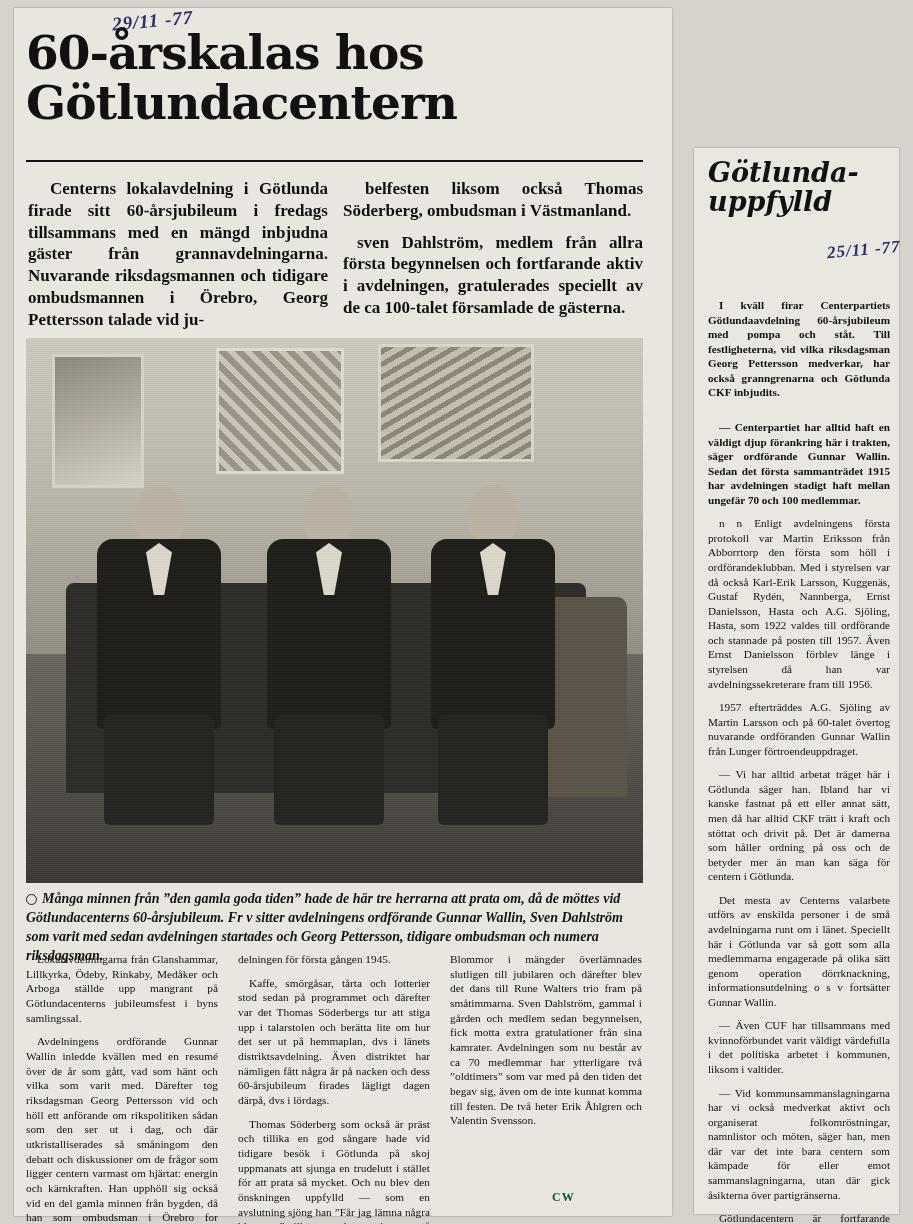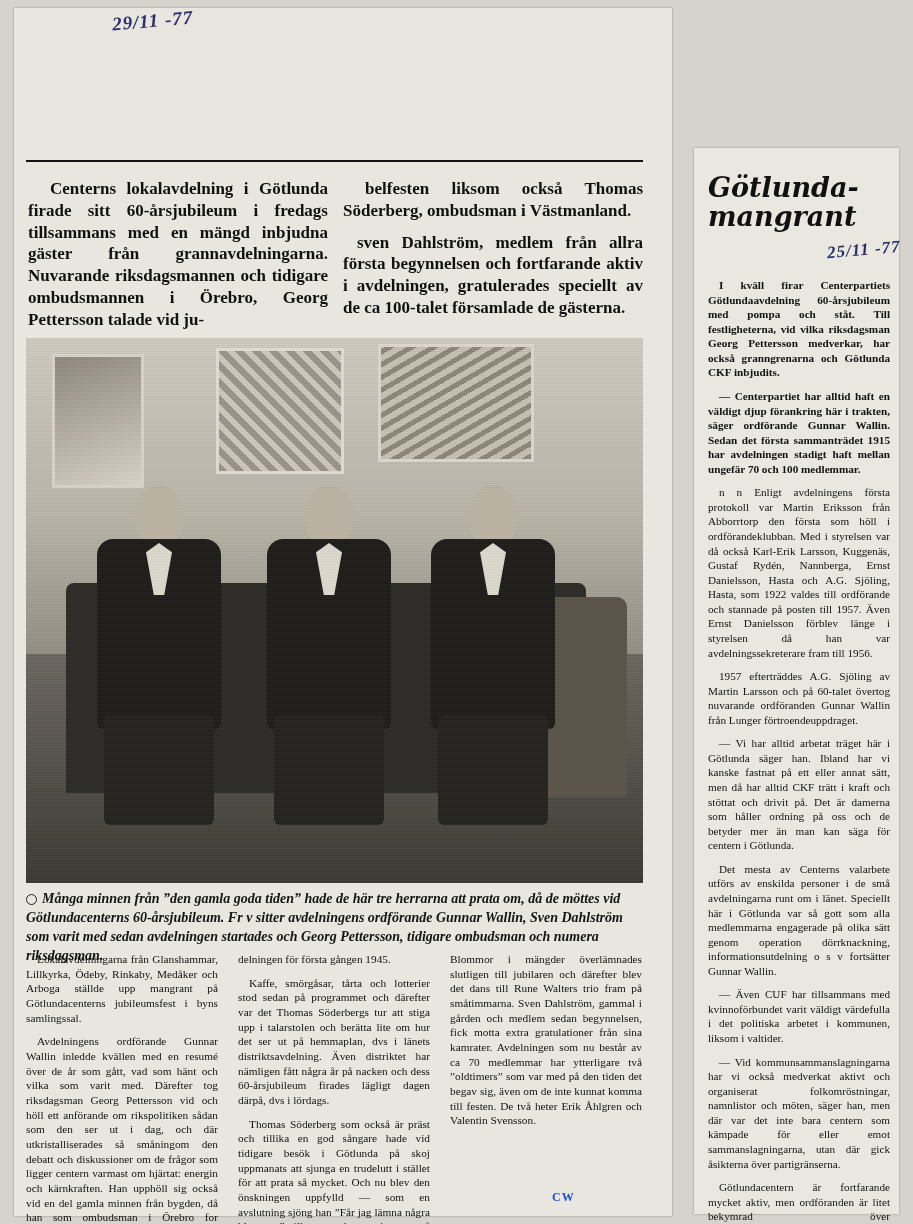--- a/index.html
+++ b/index.html
@@ -248,6 +248,10 @@
   <div class="handdate hd-main">29/11 -77</div>
   <div class="handdate hd-side">25/11 -77</div>
 
+  <div class="headline">
+    <span>60-årskalas hos</span>
+    <span class="l2">Götlundacentern</span>
+  </div>
 
   <div class="rule-top"></div>
 

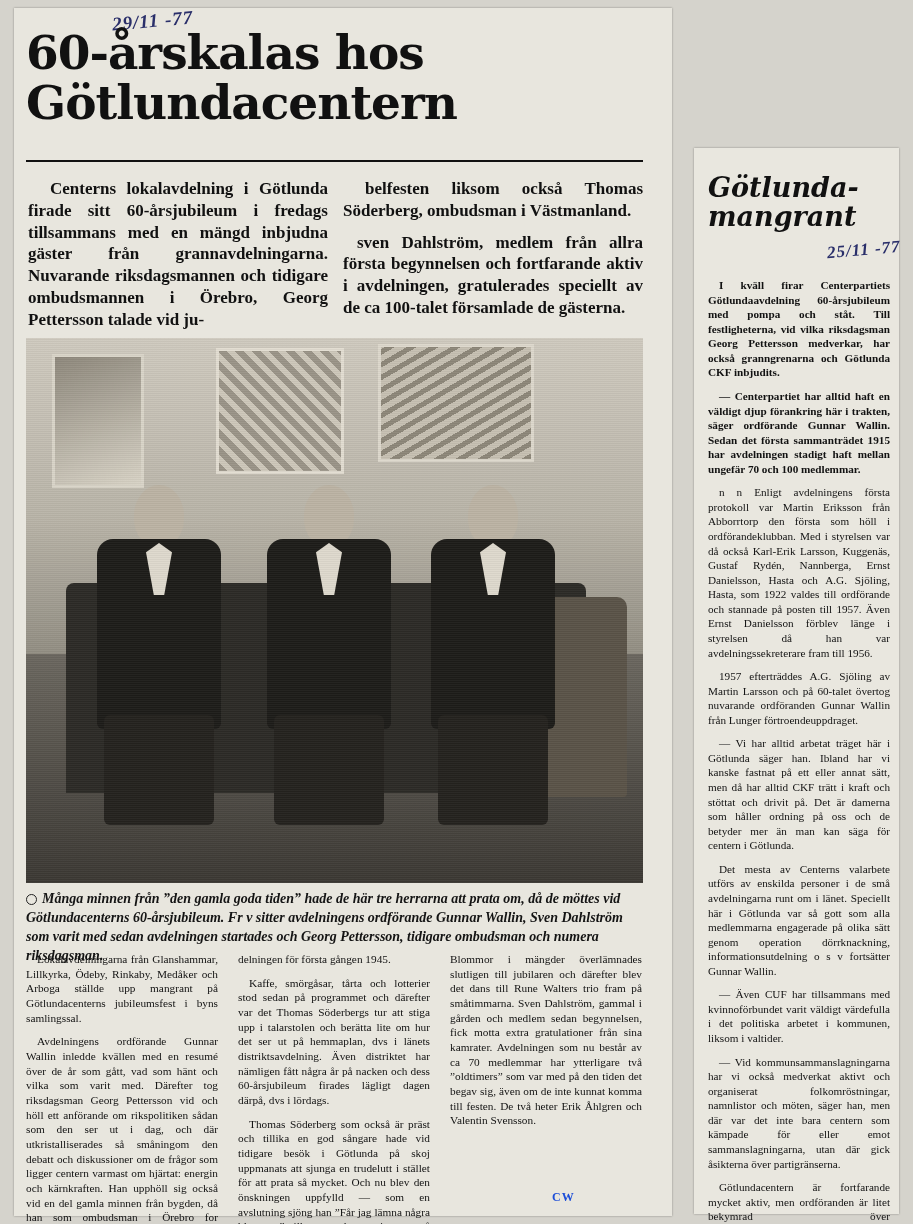--- a/index.html
+++ b/index.html
@@ -211,7 +211,7 @@
   .side-head {
     position: absolute;
     left: 708px;
-    top: 173px;
+    top: 158px;
     width: 180px;
     font-family: "DejaVu Serif", serif;
     font-weight: bold;

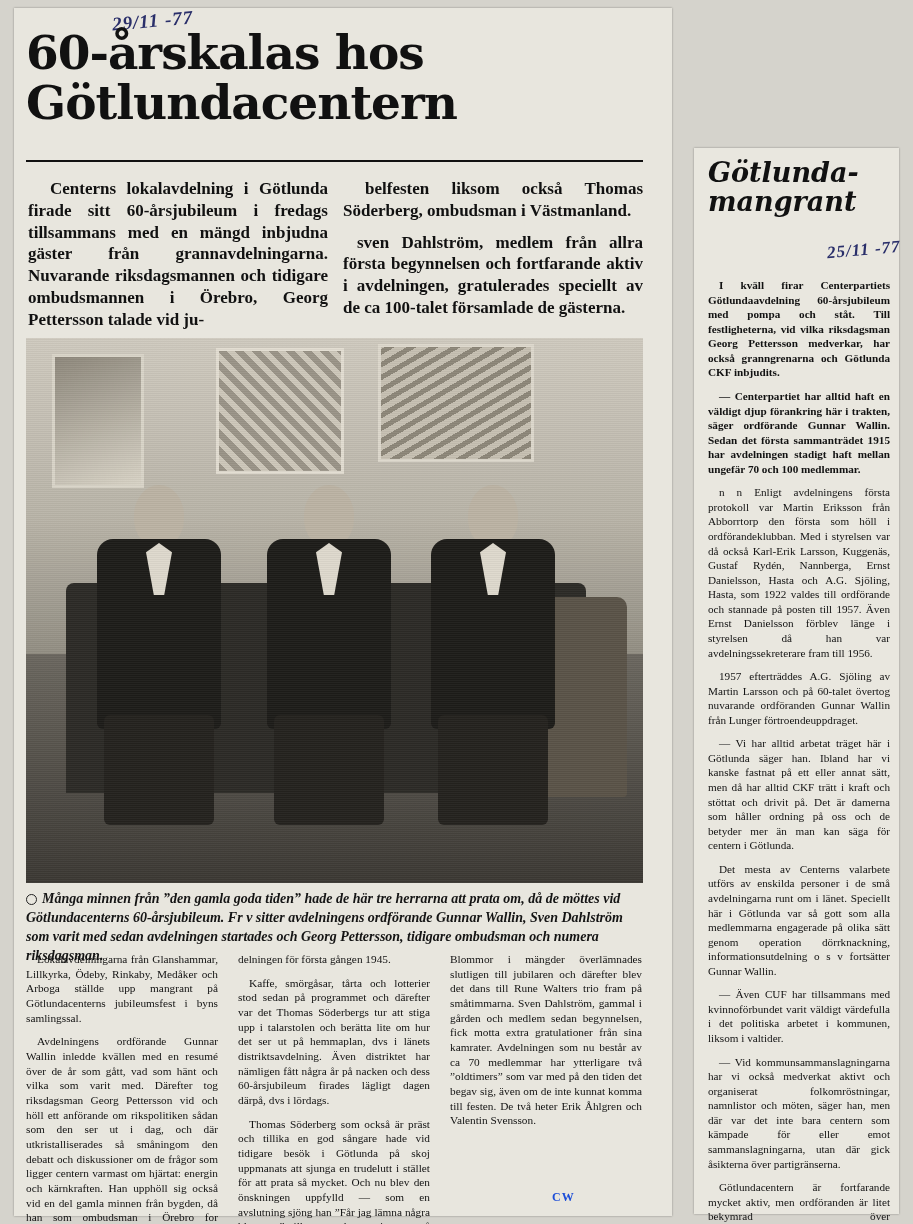--- a/index.html
+++ b/index.html
@@ -315,7 +315,7 @@
 
   <div class="side-head">
     <div>Götlunda-</div>
-    <div>mangrant</div>
+    <div>uppfylld</div>
   </div>
 
   <div class="side-body">

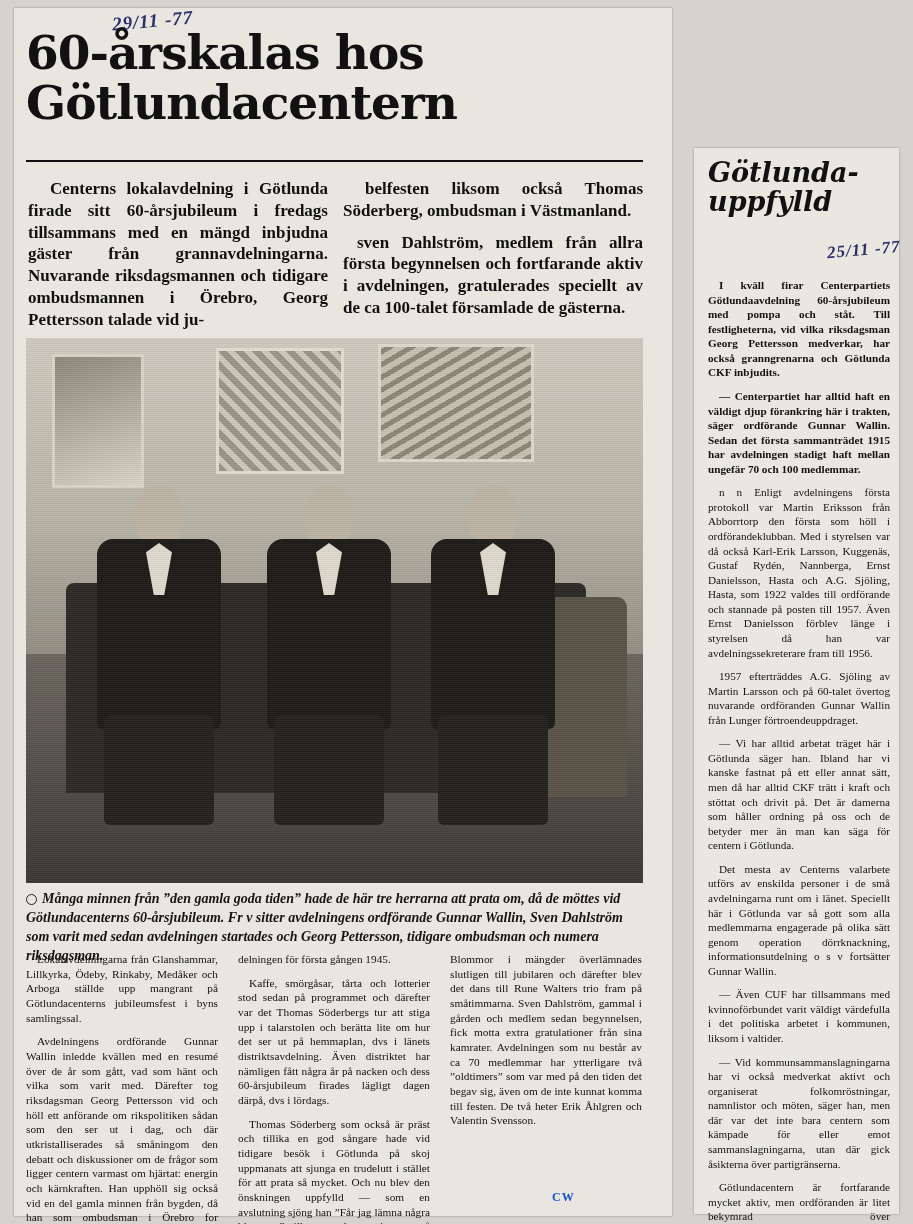--- a/index.html
+++ b/index.html
@@ -231,7 +231,7 @@
     color: #121212;
   }
   .side-body p { margin: 0 0 9px 0; text-indent: 11px; }
-  .side-body p.b { font-weight: bold; }
+  .side-body p.b { font-weight: bold; margin-top: 20px; }
   .rule-top {
     position: absolute; left: 26px; top: 160px; width: 617px; height: 2px;
     background: #111;

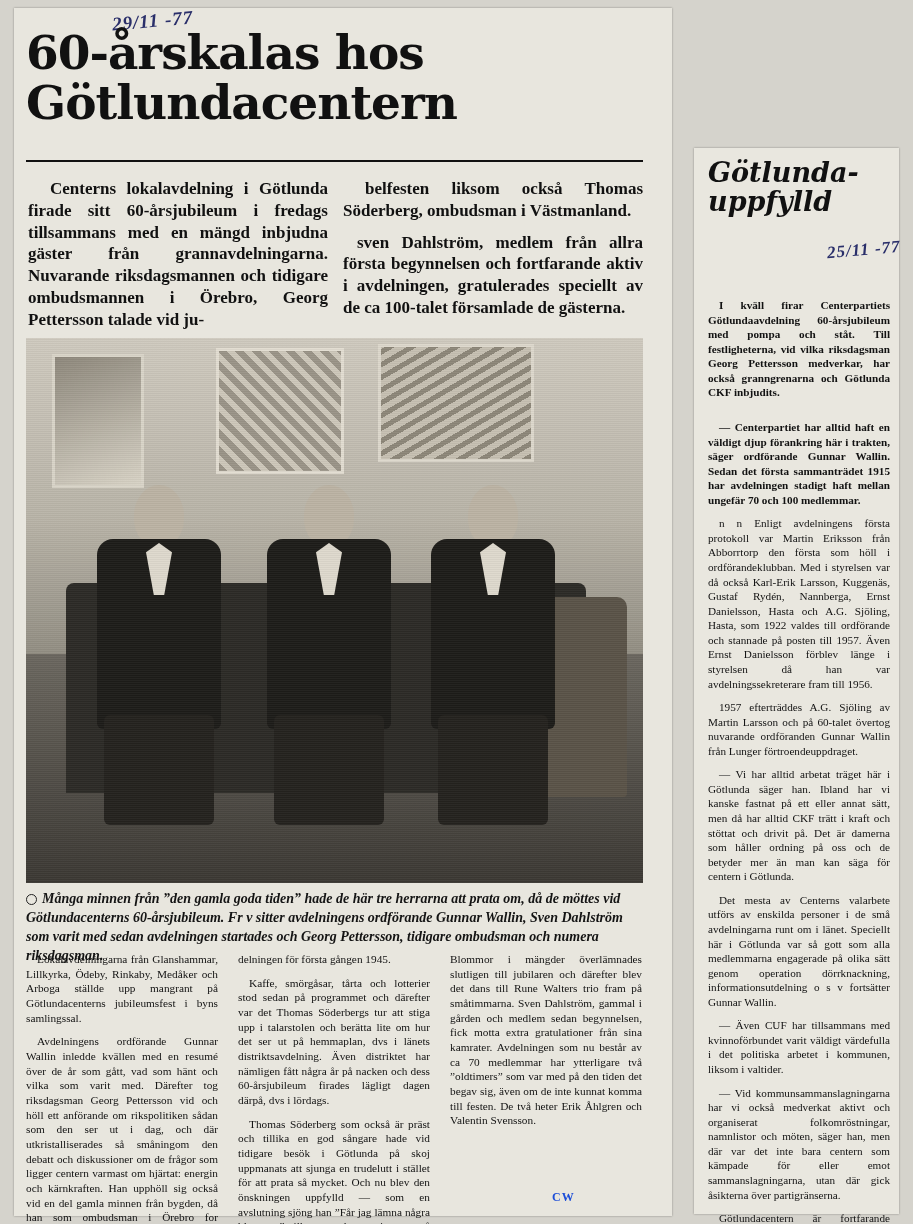--- a/index.html
+++ b/index.html
@@ -205,7 +205,7 @@
     font-weight: bold;
     font-size: 12px;
     letter-spacing: 1px;
-    color: #1d4ed8;
+    color: #14532d;
   }
   
   .side-head {

